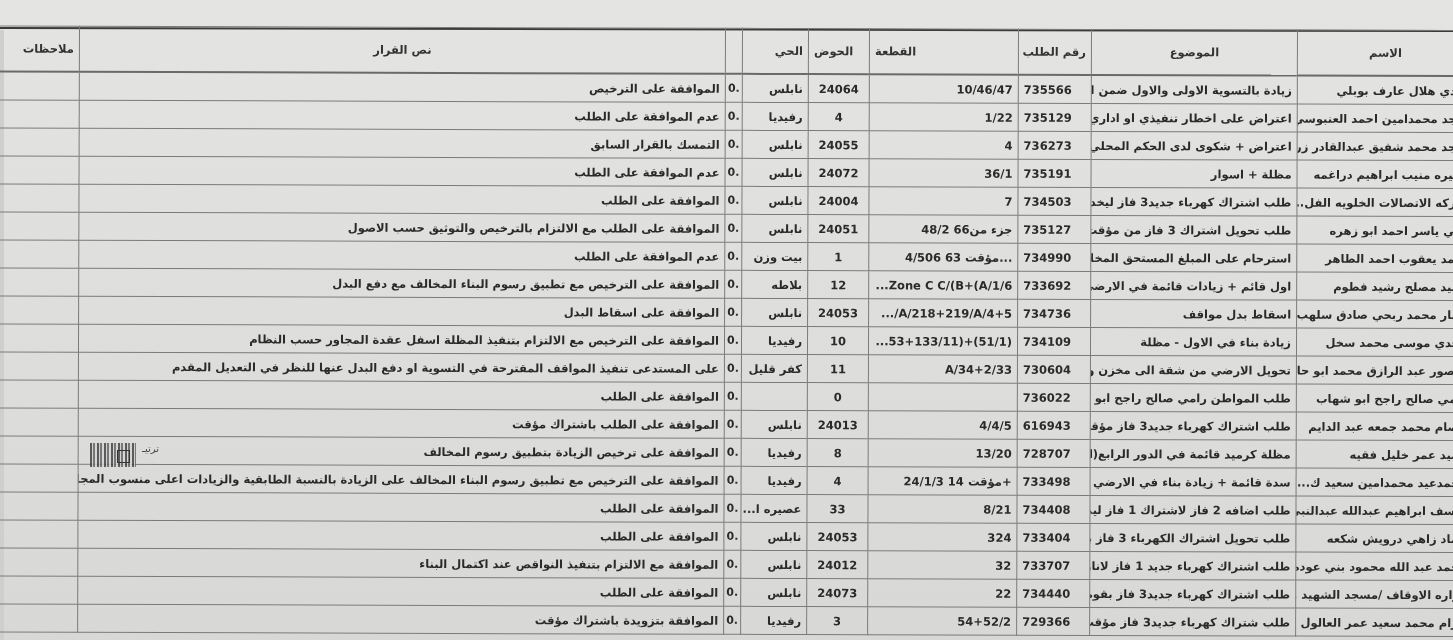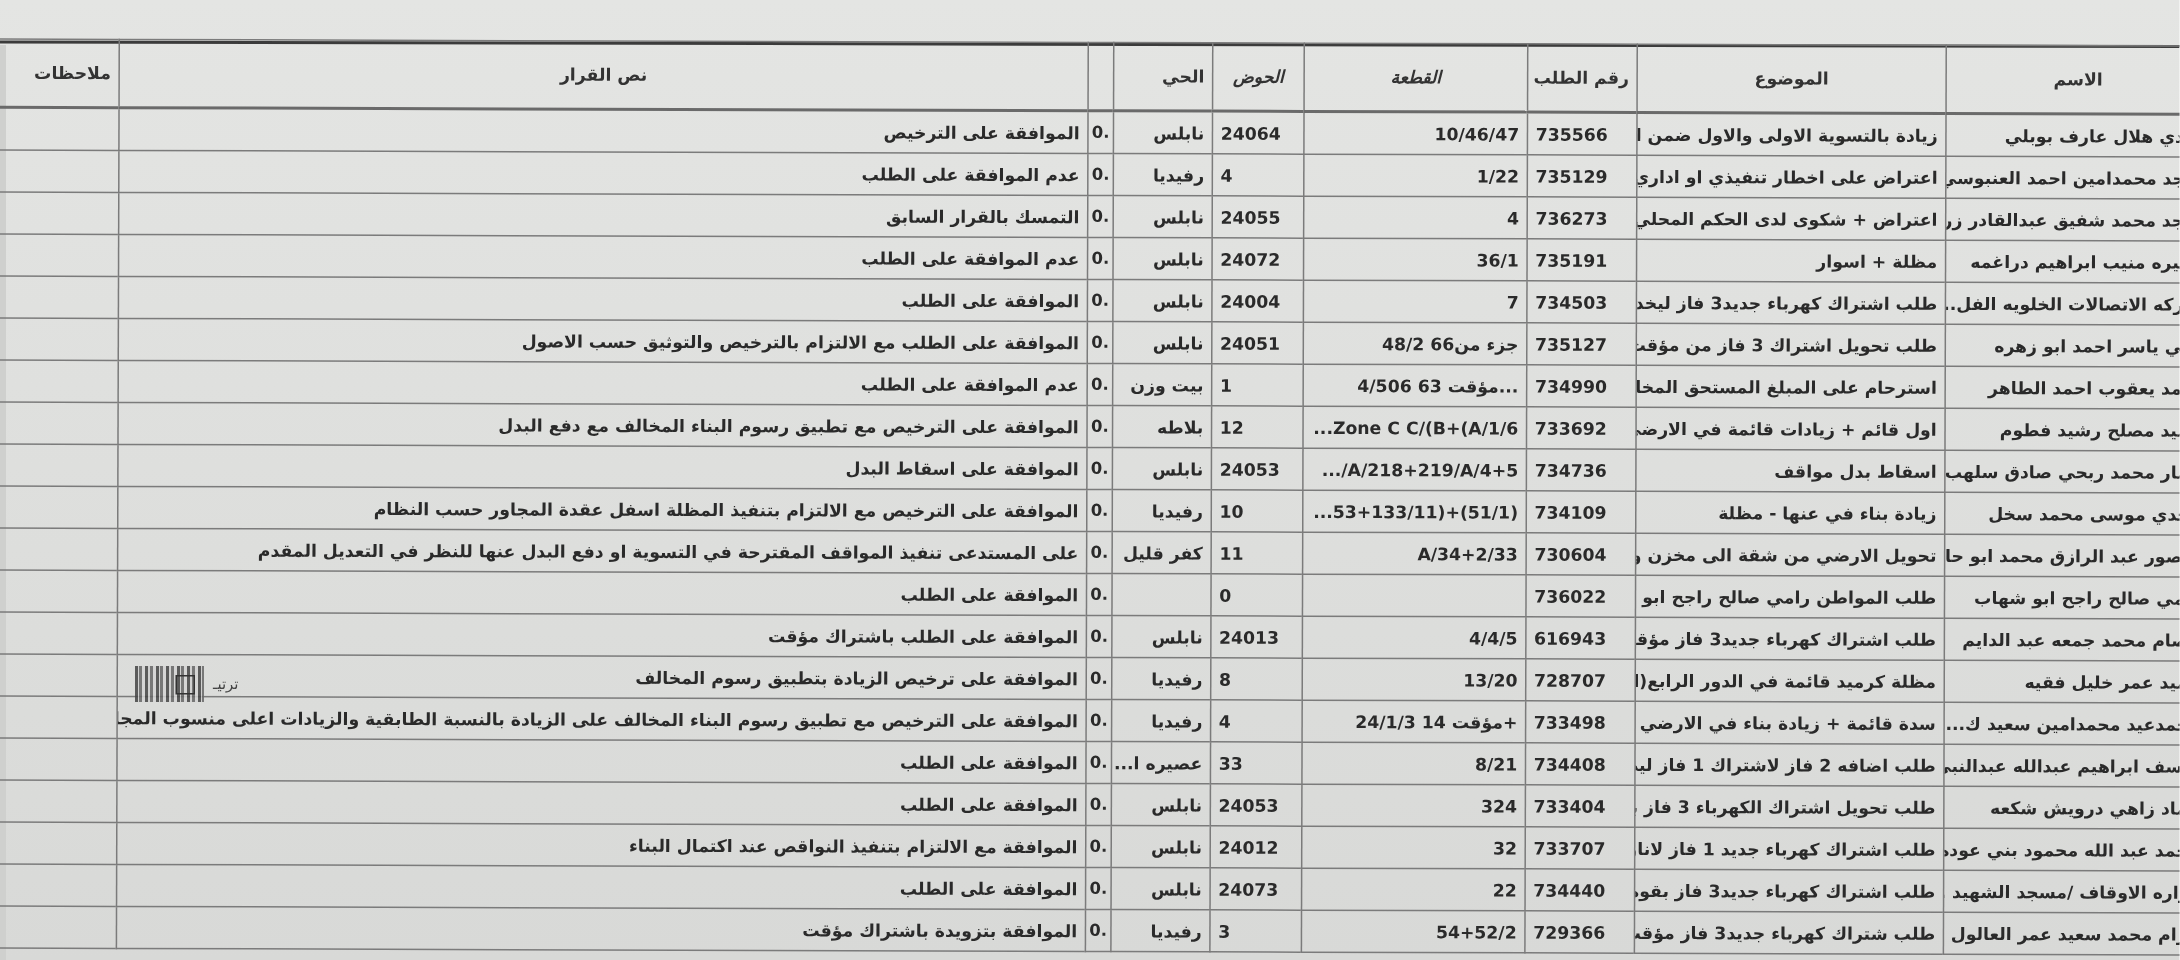--- a/index.html
+++ b/index.html
@@ -39,7 +39,7 @@
   .c-decision { width: 635px; text-align: right; }
   .c-notes { width: 76px; text-align: right; }
   th.c-req { text-align: center; direction: rtl; }
-  th.c-parcel, th.c-basin { text-align: center; direction: rtl; font-style: italic; }
+  th.c-parcel, th.c-basin { text-align: left; direction: rtl; }
   .glitch {
     position: absolute; left: 48px; top: 443px; width: 88px; height: 26px;
     display: flex; align-items: center; gap: 6px; padding-left: 42px;

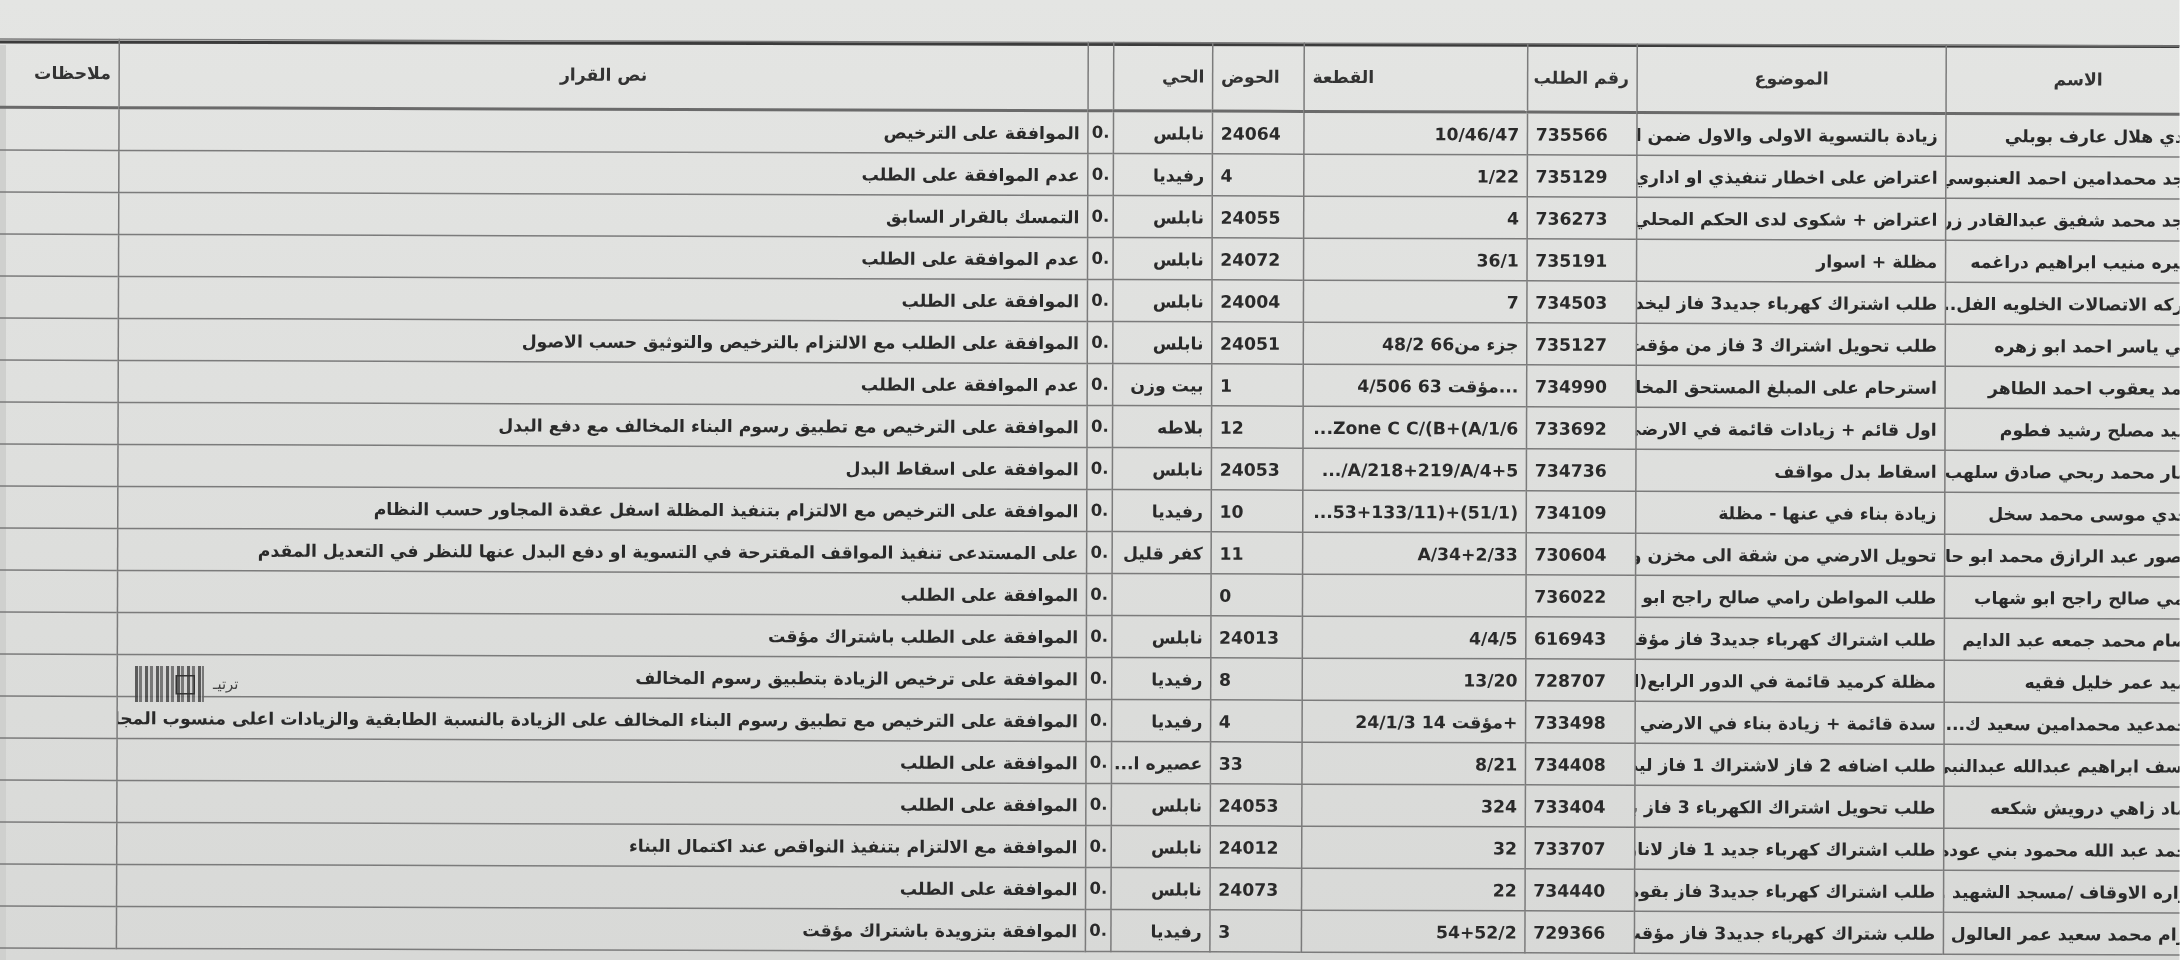--- a/index.html
+++ b/index.html
@@ -33,7 +33,7 @@
   .c-subject { width: 195px; text-align: right; }
   .c-req { width: 62px; text-align: left; direction: ltr; border-radius: 10px; }
   .c-parcel { width: 138px; text-align: right; direction: ltr; }
-  .c-basin { width: 50px; text-align: left; direction: ltr; }
+  .c-basin { width: 50px; text-align: center; direction: ltr; }
   .c-district { width: 55px; text-align: right; }
   .c-zero { width: 12px; text-align: center; padding: 0 2px; font-size: 11px; }
   .c-decision { width: 635px; text-align: right; }

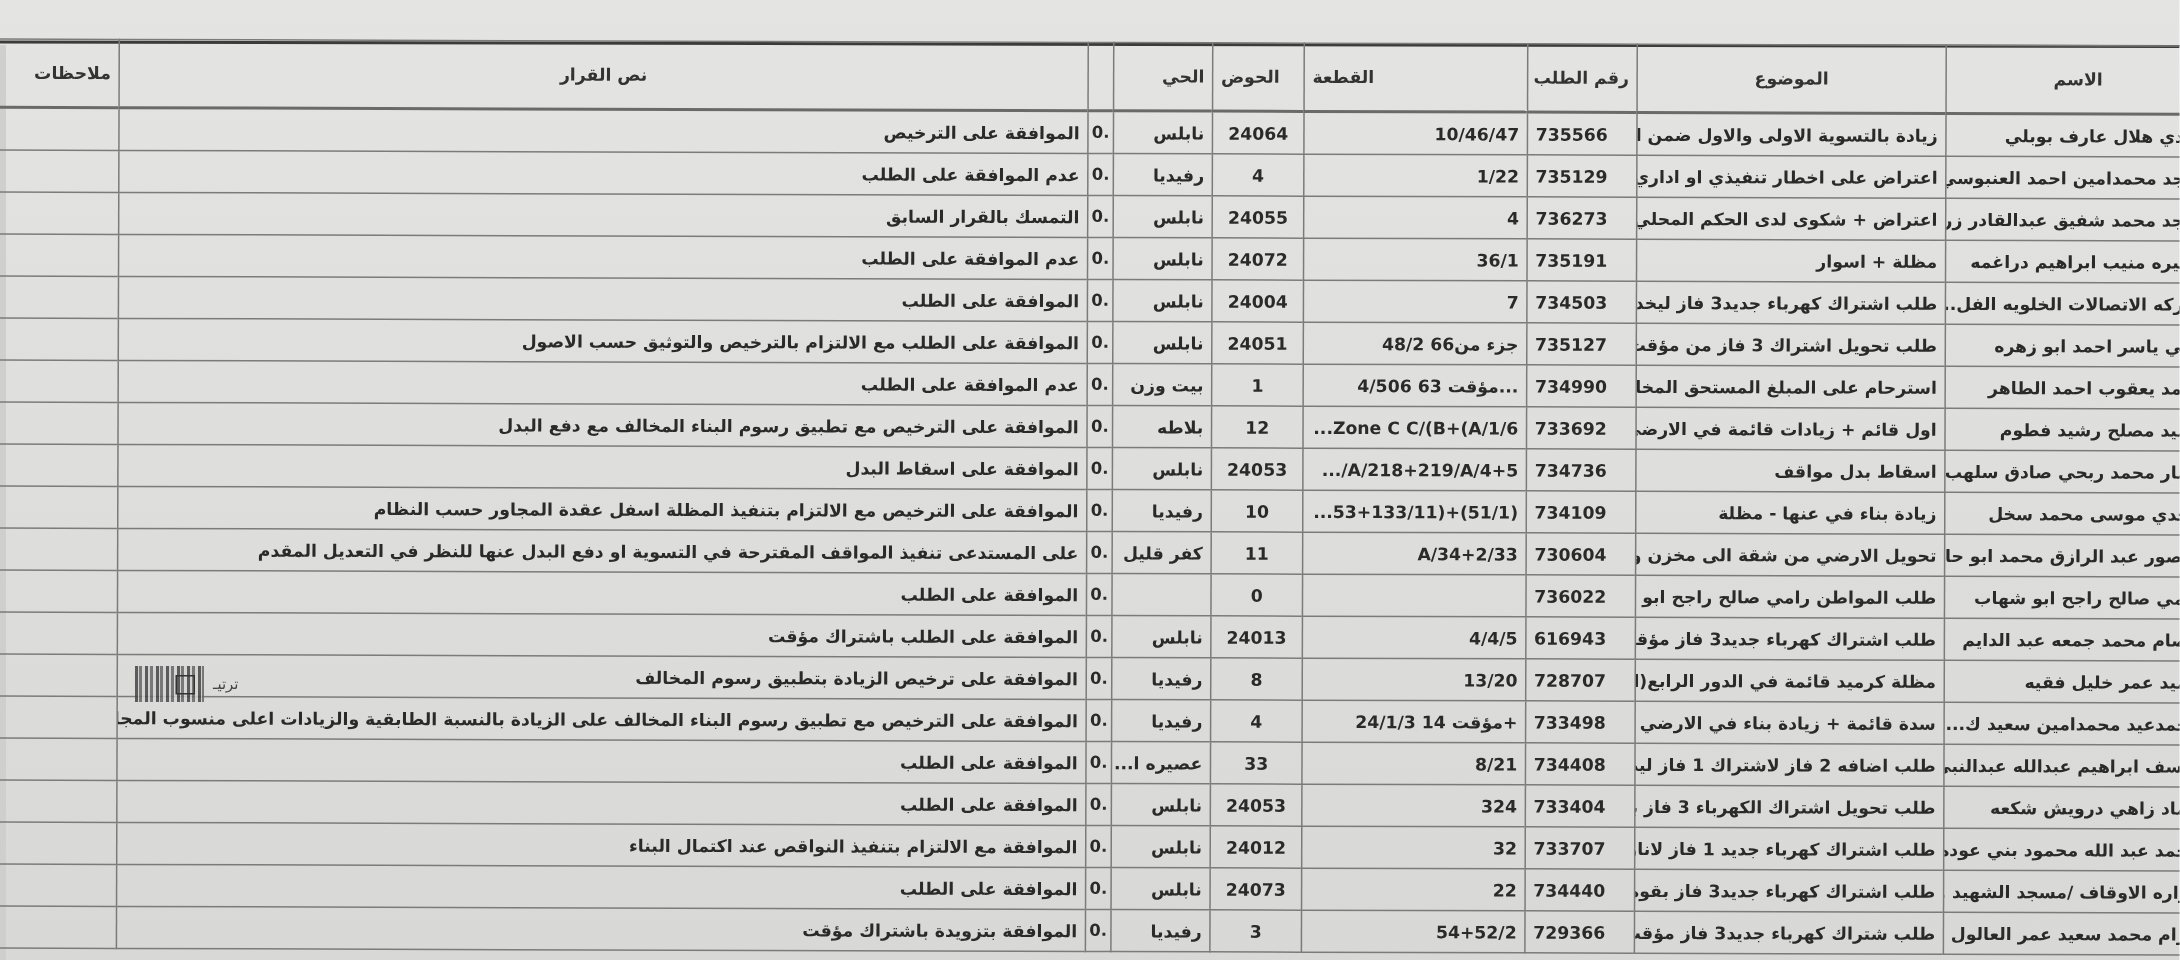--- a/index.html
+++ b/index.html
@@ -183,7 +183,7 @@
         </tr>
         <tr>
           <td class="c-name">وجدي موسى محمد سخل</td>
-          <td class="c-subject">زيادة بناء في عنها - مظلة</td>
+          <td class="c-subject">زيادة بناء في الاول - مظلة</td>
           <td class="c-req">734109</td>
           <td class="c-parcel">...53+133/11)+(51/1)</td>
           <td class="c-basin">10</td>

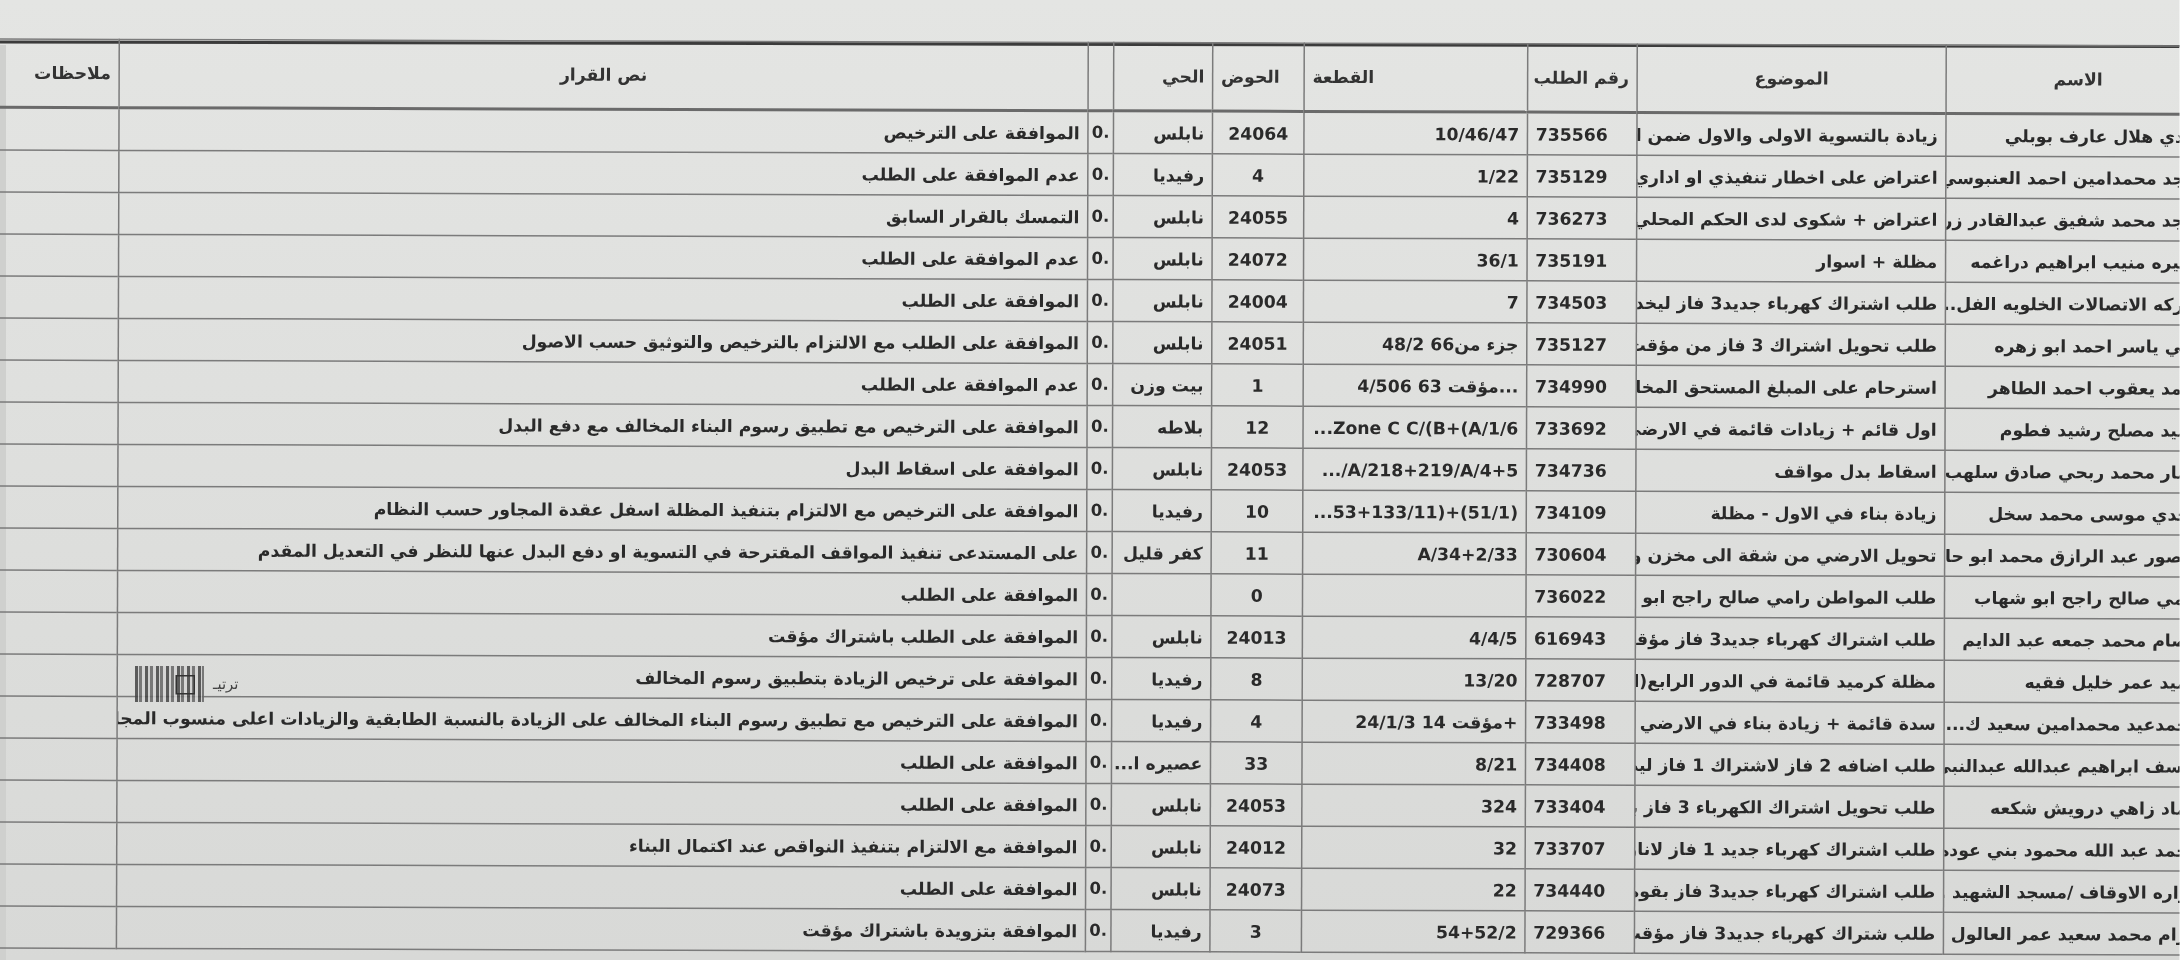--- a/index.html
+++ b/index.html
@@ -42,7 +42,7 @@
   th.c-parcel, th.c-basin { text-align: left; direction: rtl; }
   .glitch {
     position: absolute; left: 48px; top: 443px; width: 88px; height: 26px;
-    display: flex; align-items: center; gap: 6px; padding-left: 42px;
+    display: flex; align-items: flex-start; gap: 6px; padding-left: 42px;
   }
   .barcode {
     width: 46px; height: 24px;

